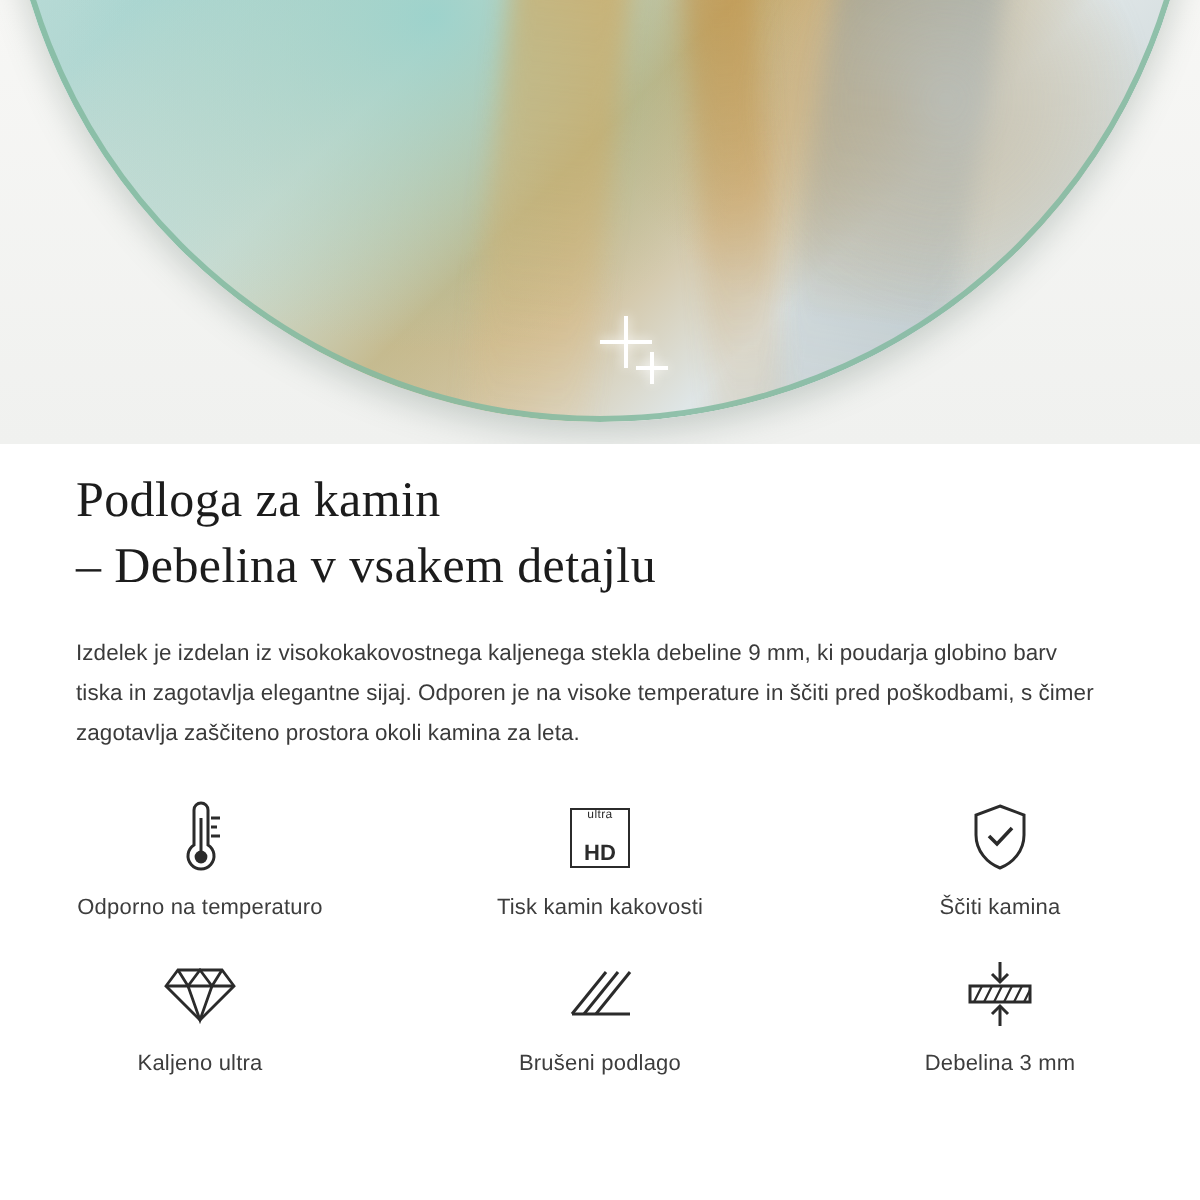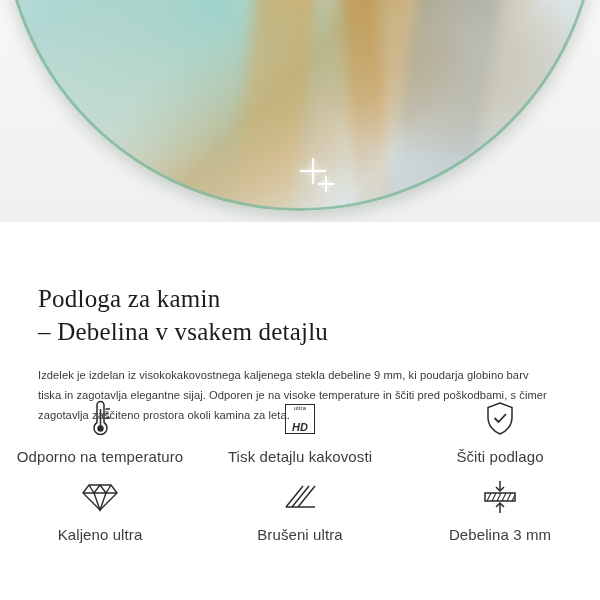--- a/index.html
+++ b/index.html
@@ -145,7 +145,6 @@
     left: 0;
     top: 222px;
     width: 600px;
-    margin-top: 48px;
   }
   .headline {
     margin: 0;

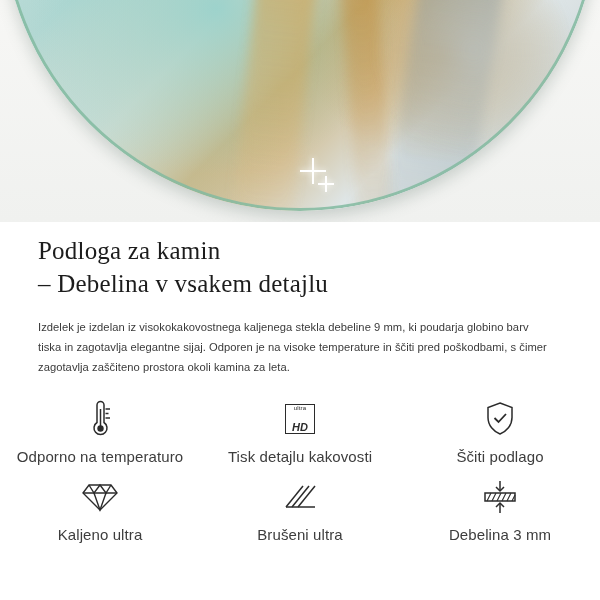--- a/index.html
+++ b/index.html
@@ -219,7 +219,6 @@
     font-weight: bold;
     color: #2b2b2b;
     margin-top: 11px;
-    font-style: italic;
   }
 </style>
 </head>

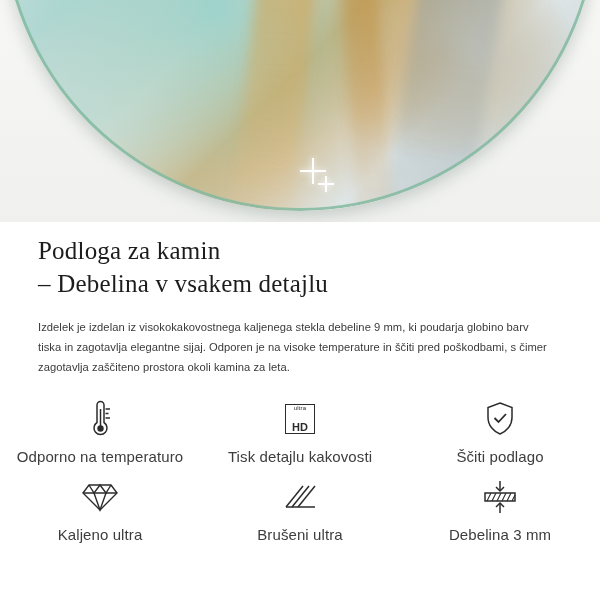--- a/index.html
+++ b/index.html
@@ -193,7 +193,7 @@
   }
   .feature-label {
     margin-top: 6px;
-    font-size: 15px;
+    font-size: 11px;
     color: #3d3d3d;
     text-align: right;
     letter-spacing: 0.1px;

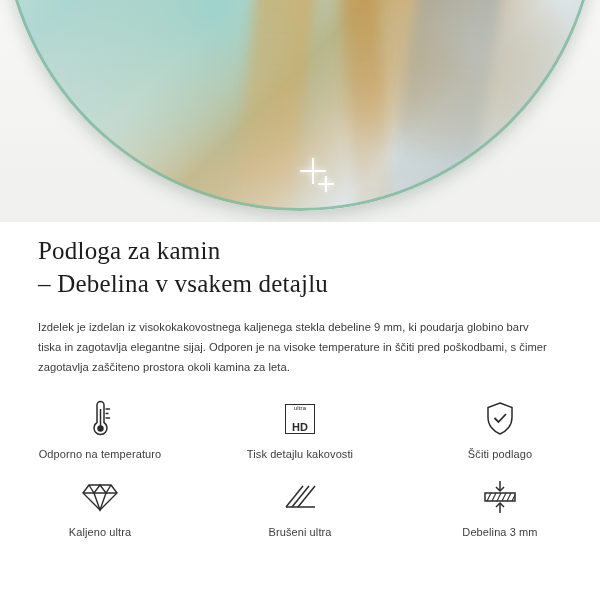--- a/index.html
+++ b/index.html
@@ -272,7 +272,7 @@
           <span class="u-bot">HD</span>
         </div>
       </div>
-      <div class="feature-label">Tisk detajlu kakovosti</div>
+      <div class="feature-label">Tisk kamin kakovosti</div>
     </div>
 
     <div class="feature">

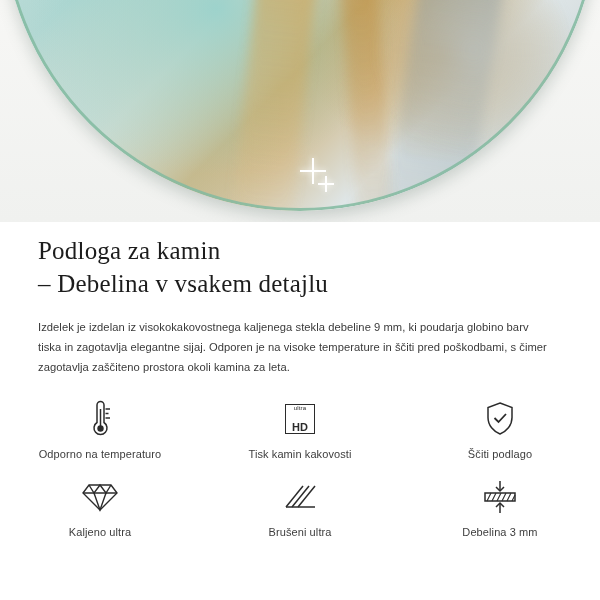--- a/index.html
+++ b/index.html
@@ -282,7 +282,7 @@
           <path d="M11.5 19l4 4 7.5-8" stroke-width="1.8"></path>
         </svg>
       </div>
-      <div class="feature-label">Ščiti podlago</div>
+      <div class="feature-label">Ščiti kamina</div>
     </div>
 
     <div class="feature">

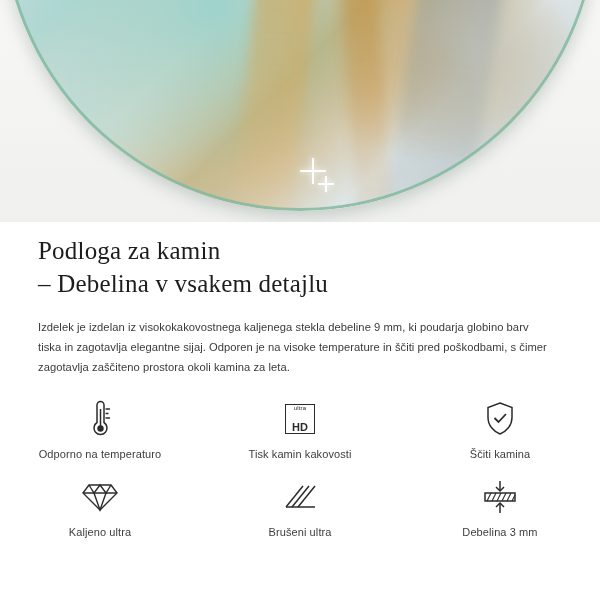--- a/index.html
+++ b/index.html
@@ -306,7 +306,7 @@
           <path d="M4 27h29"></path>
         </svg>
       </div>
-      <div class="feature-label">Brušeni ultra</div>
+      <div class="feature-label">Brušeni podlago</div>
     </div>
 
     <div class="feature">

